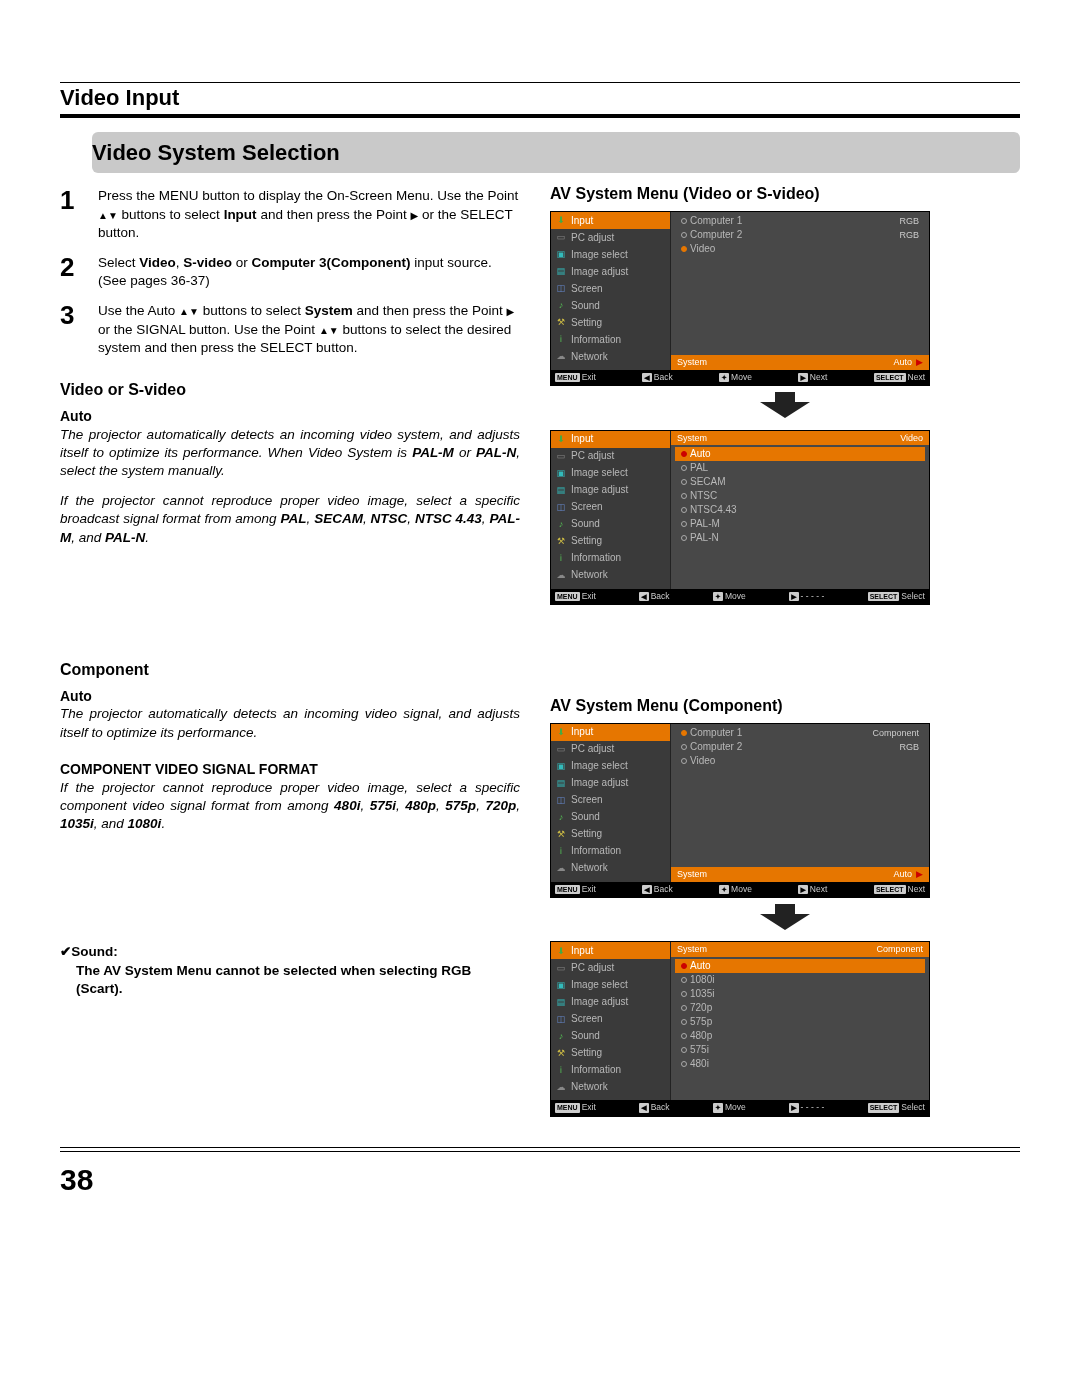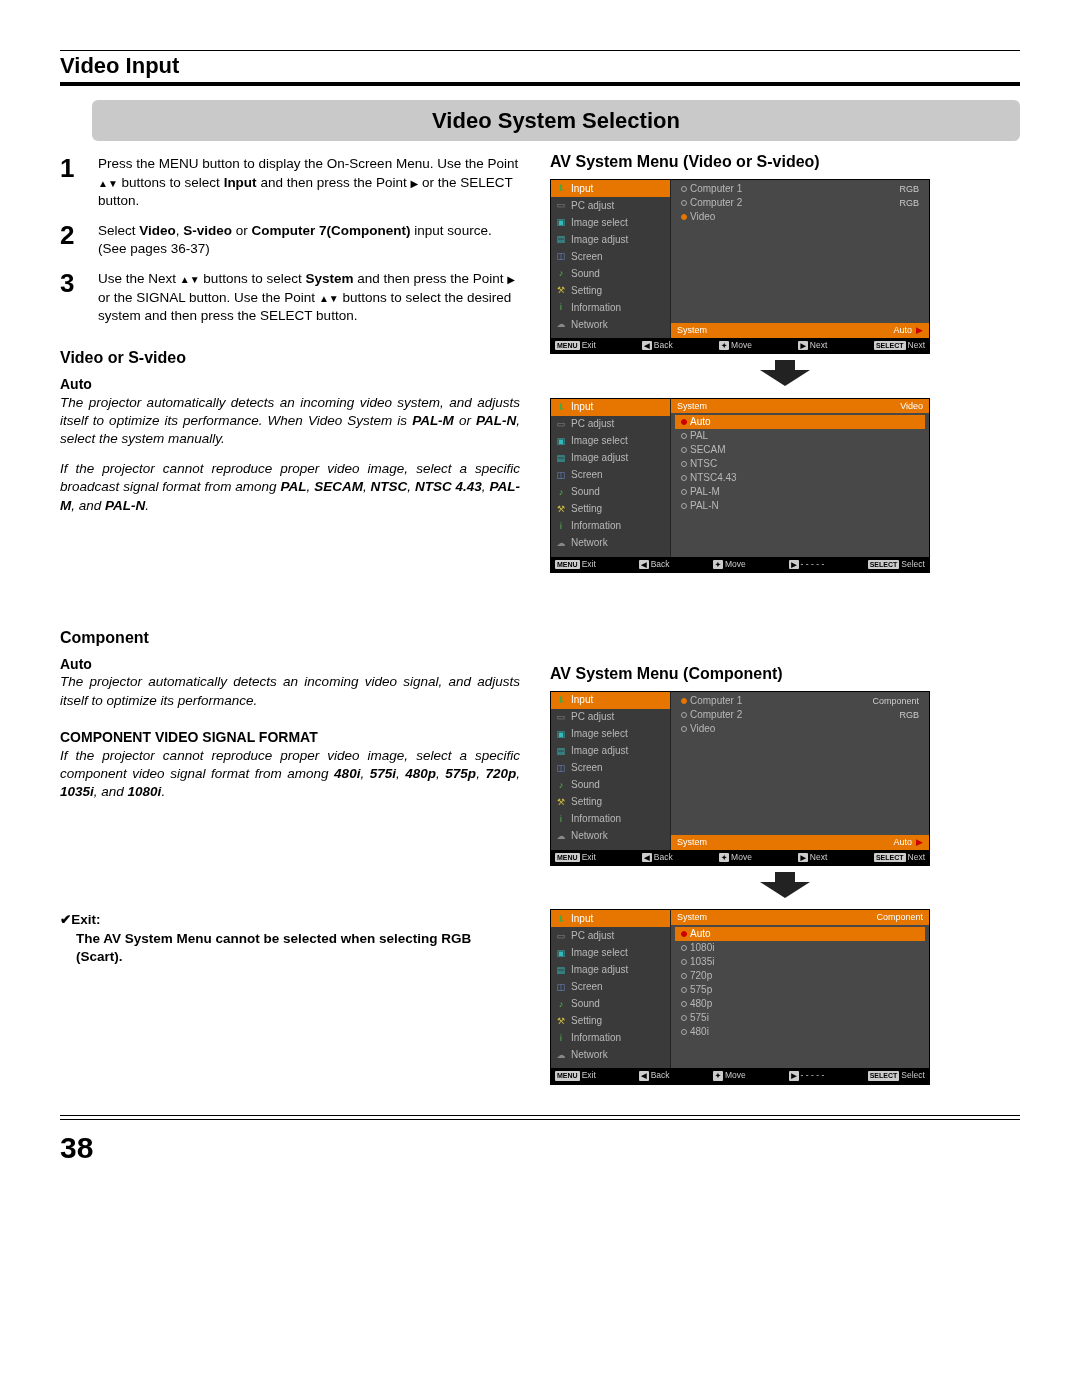--- a/index.html
+++ b/index.html
@@ -20,6 +20,7 @@
     border-top: 1px solid #000;
     padding: 0 0 1px 0;
     margin-bottom: 14px;
+    margin-top: 32px;
   }
   .banner {
     background: #c9c9c9;

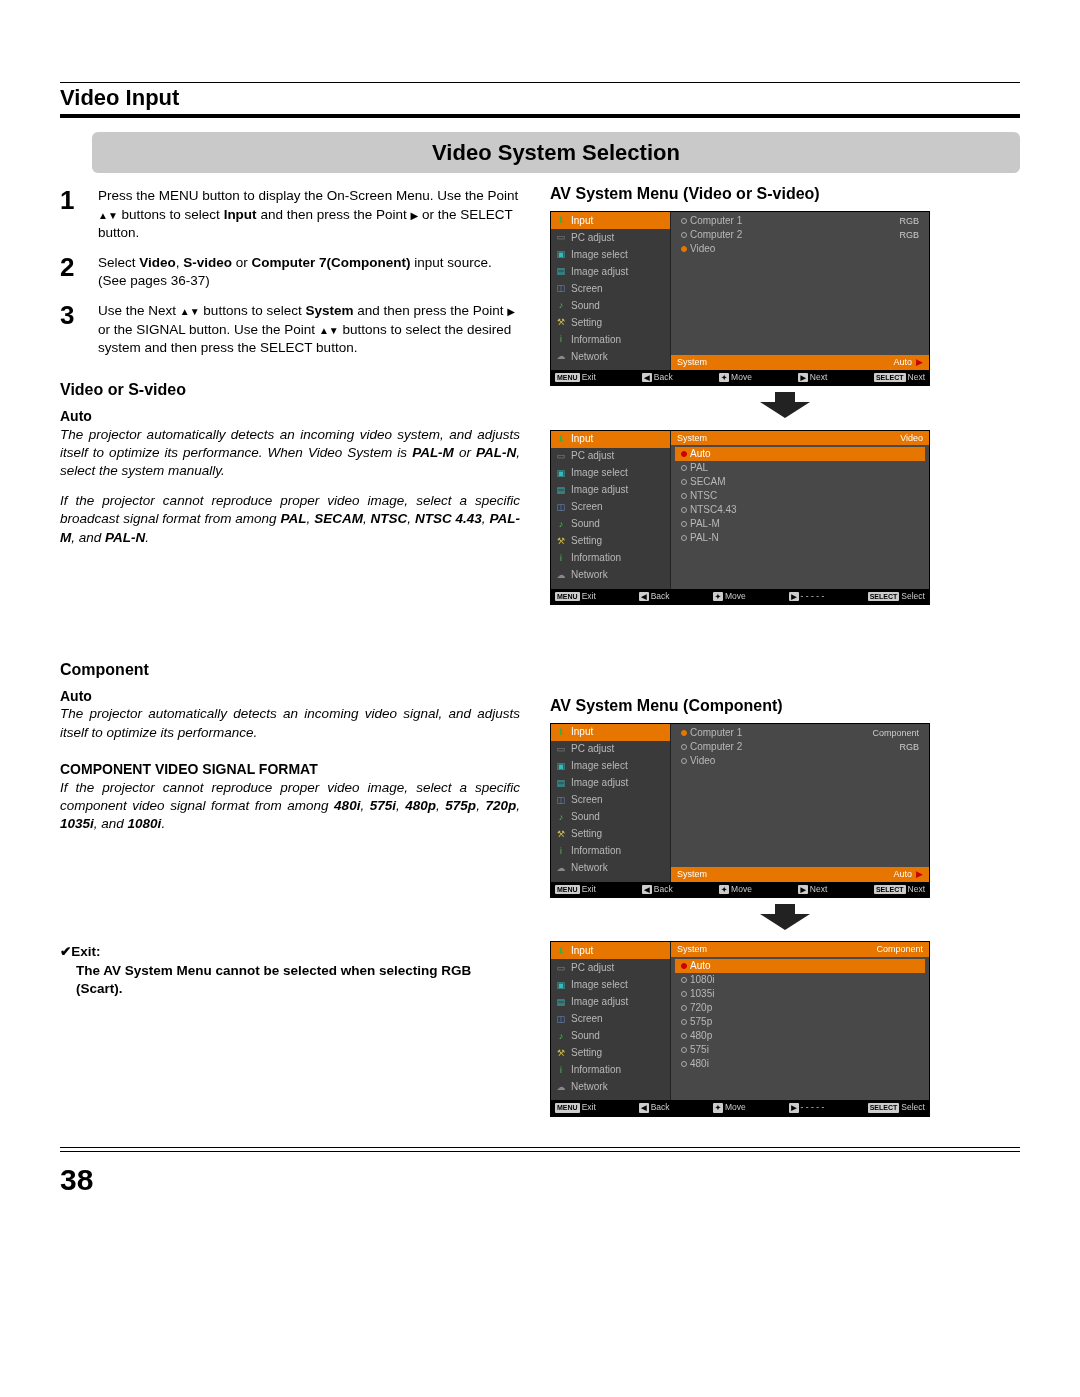--- a/index.html
+++ b/index.html
@@ -24,7 +24,6 @@
   }
   .banner {
     background: #c9c9c9;
-    text-align: center;
     font-size: 22px;
     font-weight: bold;
     padding: 6px 0;

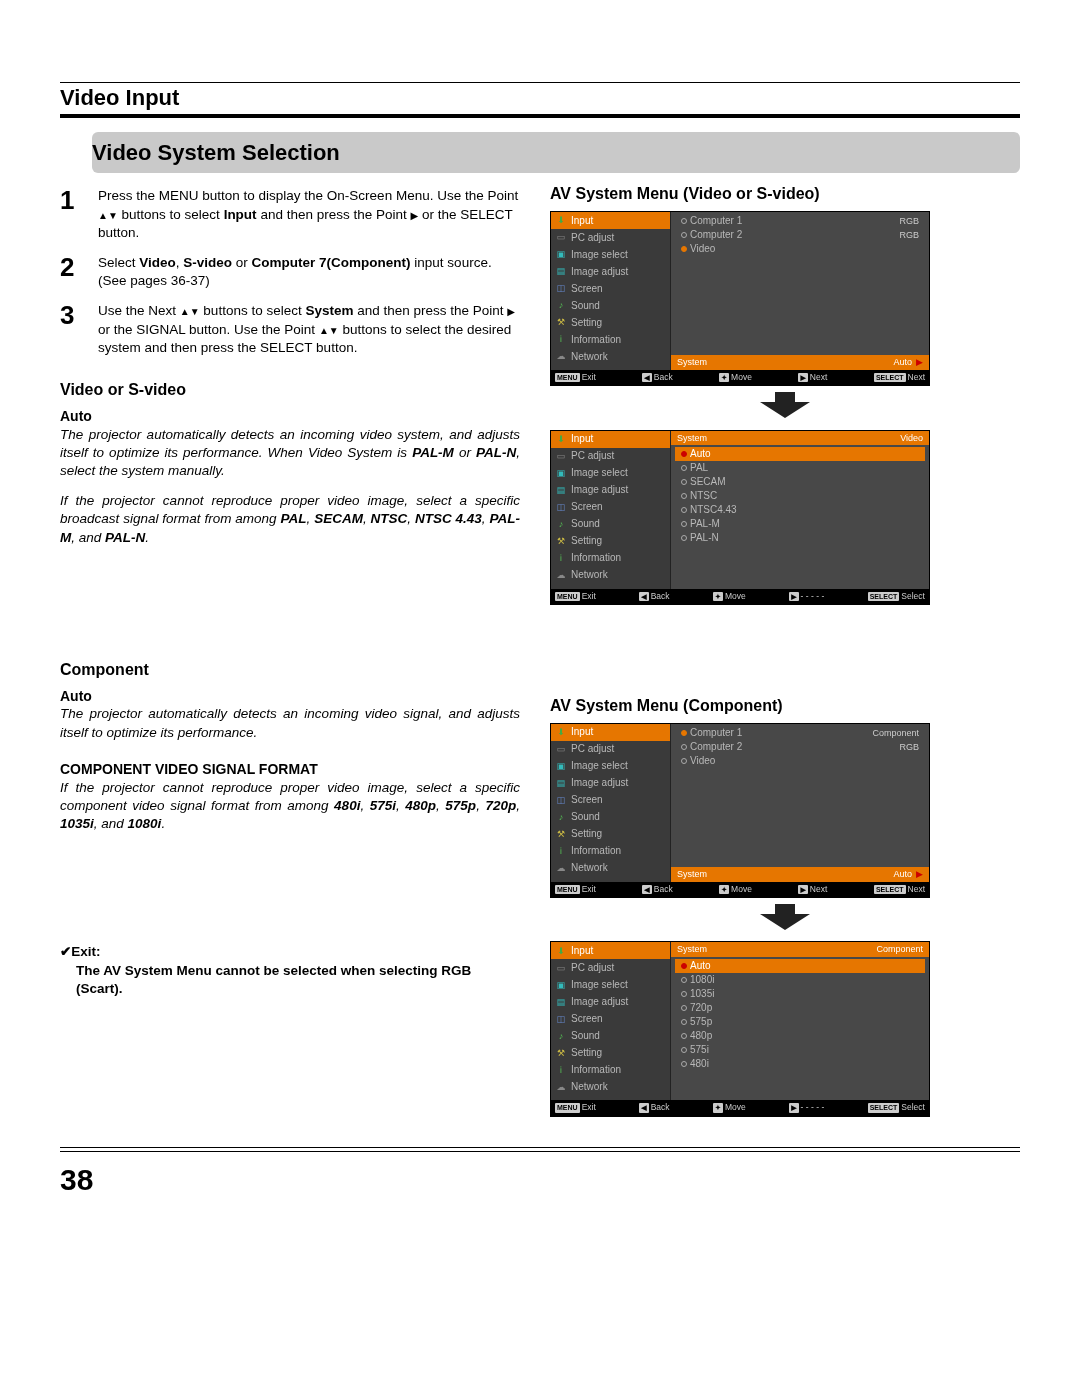--- a/index.html
+++ b/index.html
@@ -101,7 +101,7 @@
     <div class="step">
       <div class="step-num">2</div>
       <div class="step-text">
-        <span>Select </span><b>Video</b><span>, </span><b>S-video</b><span> or </span><b>Computer 7(Component)</b><span> input source. (See pages 36-37)</span>
+        <span>Select </span><b>Video</b><span>, </span><b>S-video</b><span> or </span><b>Computer 3(Component)</b><span> input source. (See pages 36-37)</span>
       </div>
     </div>
     <div class="step">

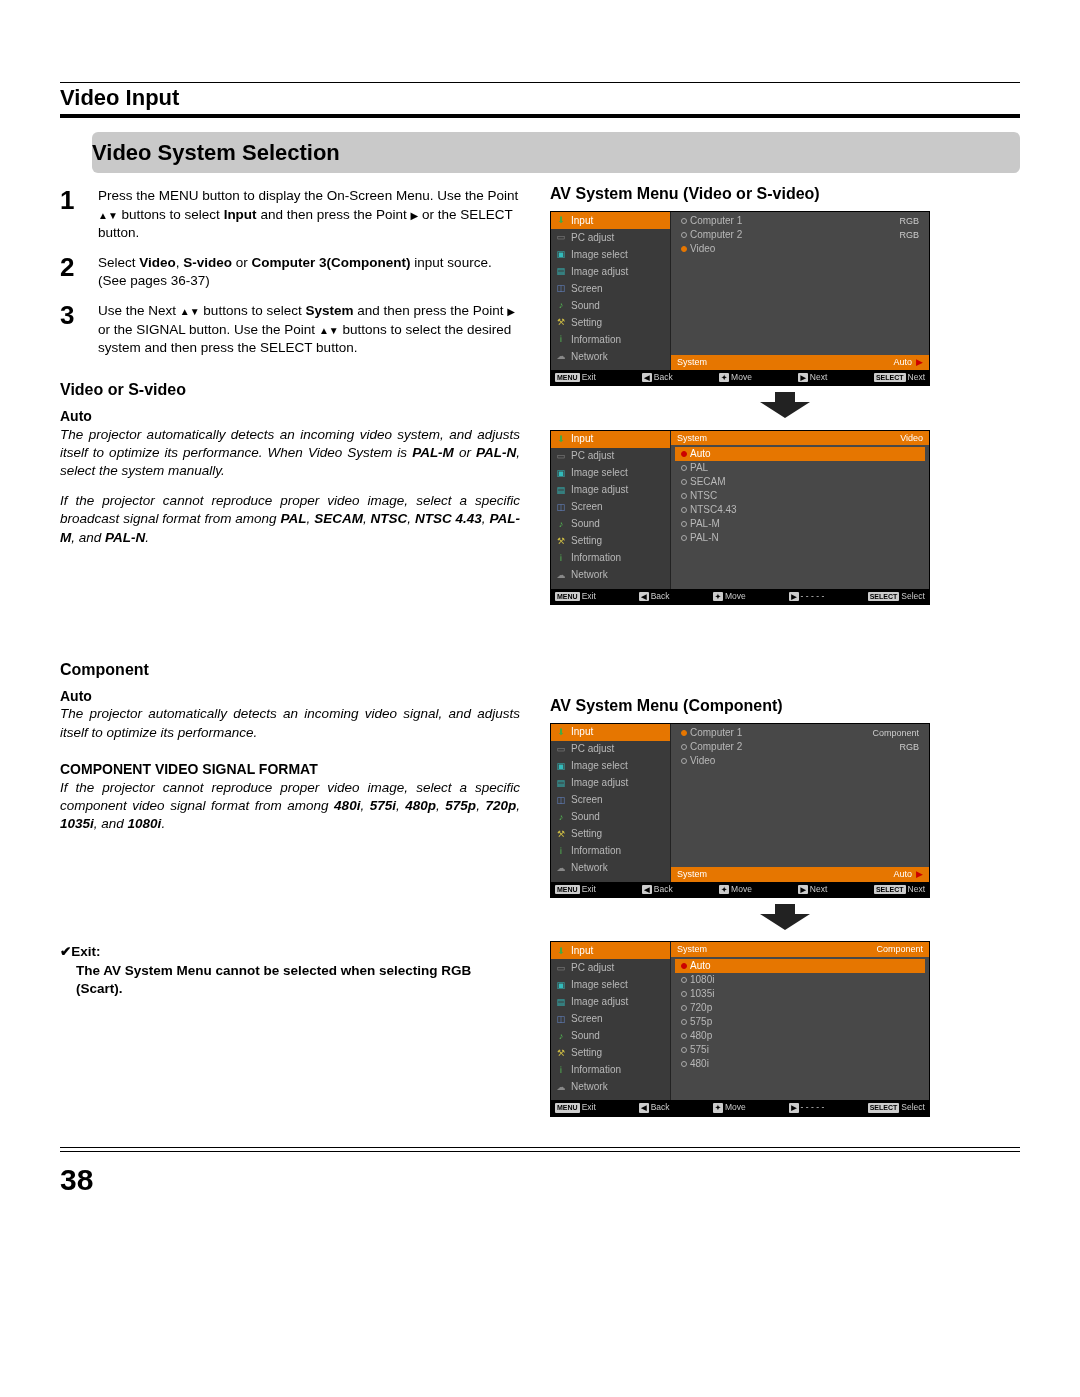--- a/index.html
+++ b/index.html
@@ -107,7 +107,7 @@
     <div class="step">
       <div class="step-num">3</div>
       <div class="step-text">
-        <span>Use the Next </span><span class="tri-up"></span><span class="tri-down"></span><span> buttons to select </span><b>System</b><span> and then press the Point </span><span class="tri-right"></span><span> or the SIGNAL button. Use the Point </span><span class="tri-up"></span><span class="tri-down"></span><span> buttons to select the desired system and then press the SELECT button.</span>
+        <span>Use the Auto </span><span class="tri-up"></span><span class="tri-down"></span><span> buttons to select </span><b>System</b><span> and then press the Point </span><span class="tri-right"></span><span> or the SIGNAL button. Use the Point </span><span class="tri-up"></span><span class="tri-down"></span><span> buttons to select the desired system and then press the SELECT button.</span>
       </div>
     </div>
 

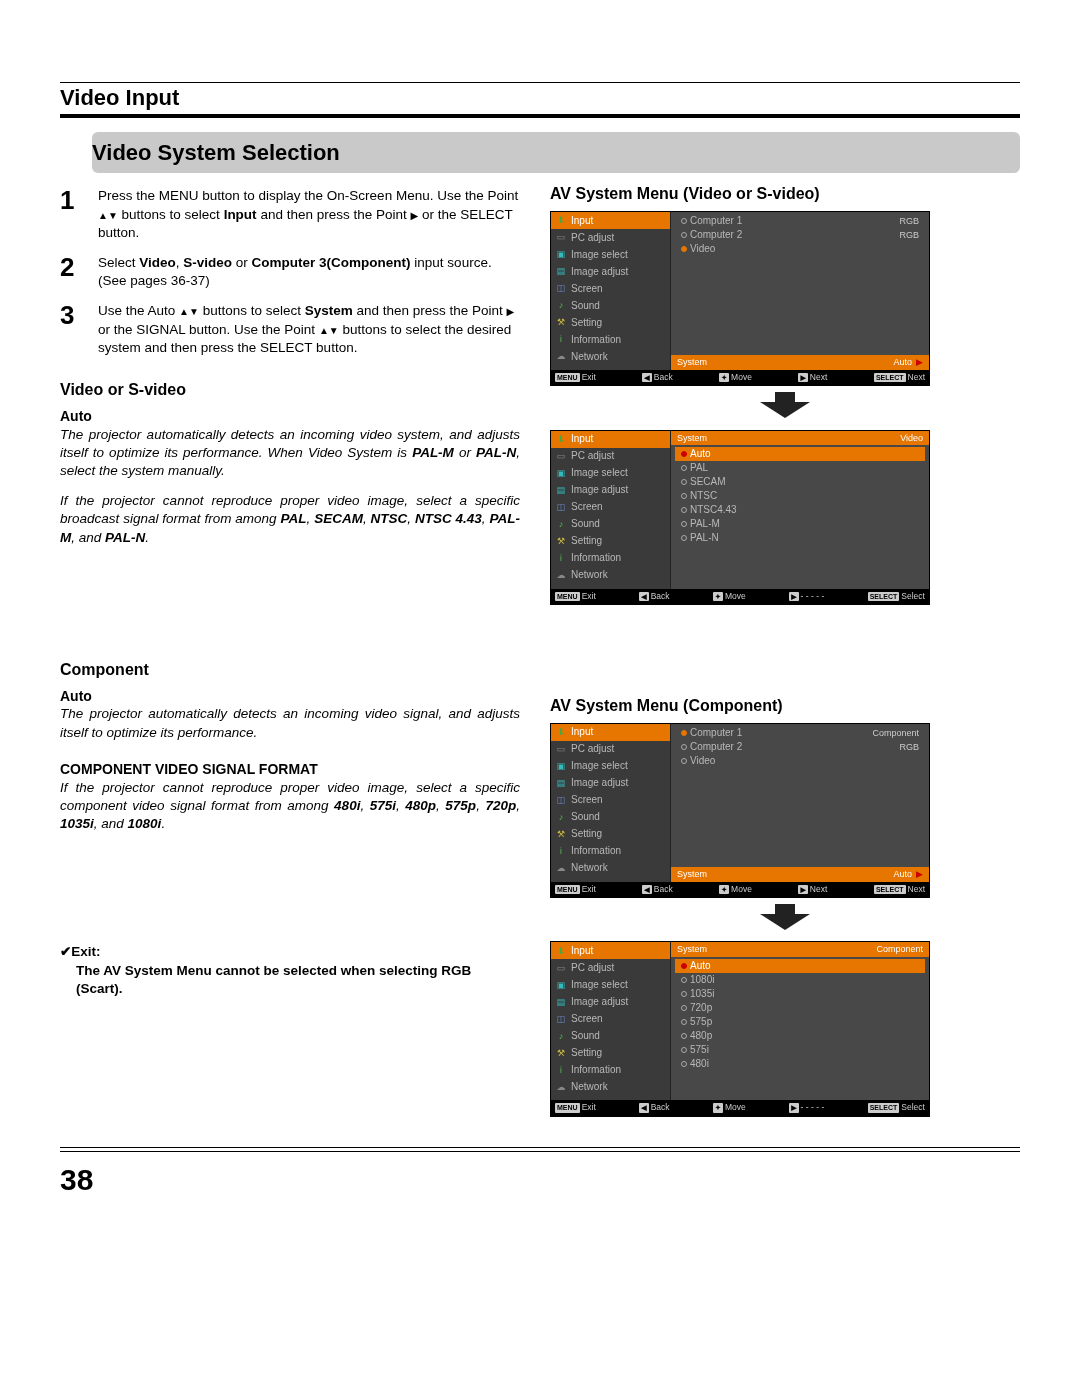--- a/index.html
+++ b/index.html
@@ -132,7 +132,7 @@
     </div>
 
     <div class="note-row">
-      <b><span>✔</span><span>Exit:</span></b><br>
+      <b><span>✔</span><span>Sound:</span></b><br>
       <span style="padding-left:16px; display:inline-block;font-weight:bold;">
         <span>The AV System Menu cannot be selected when selecting </span><b>RGB (Scart)</b><span>.</span>
       </span>

